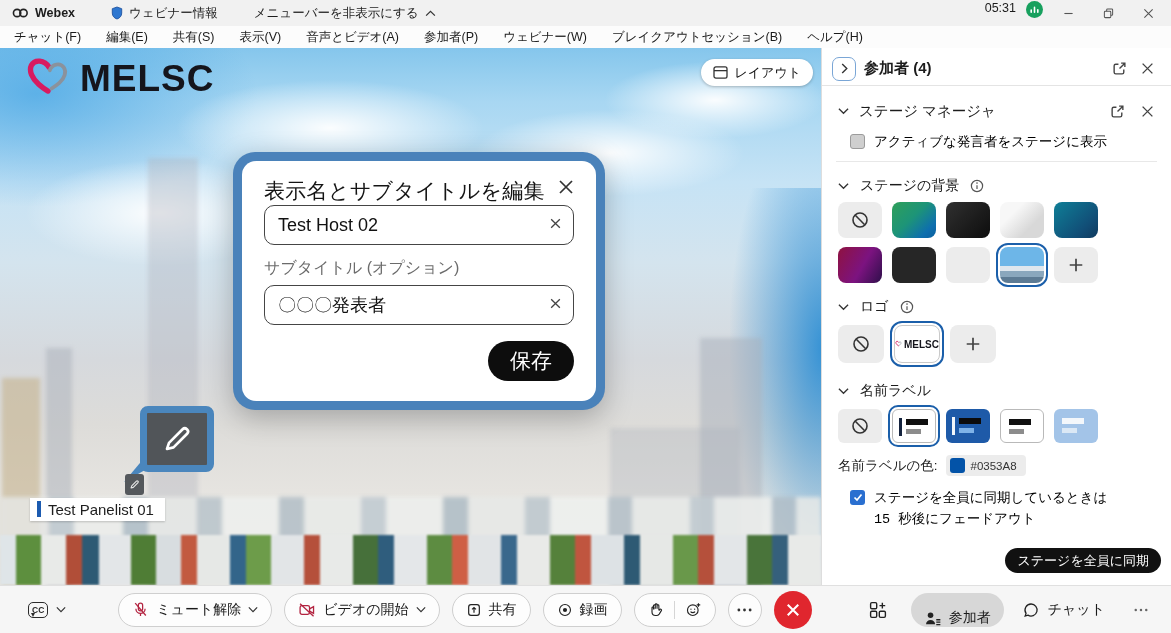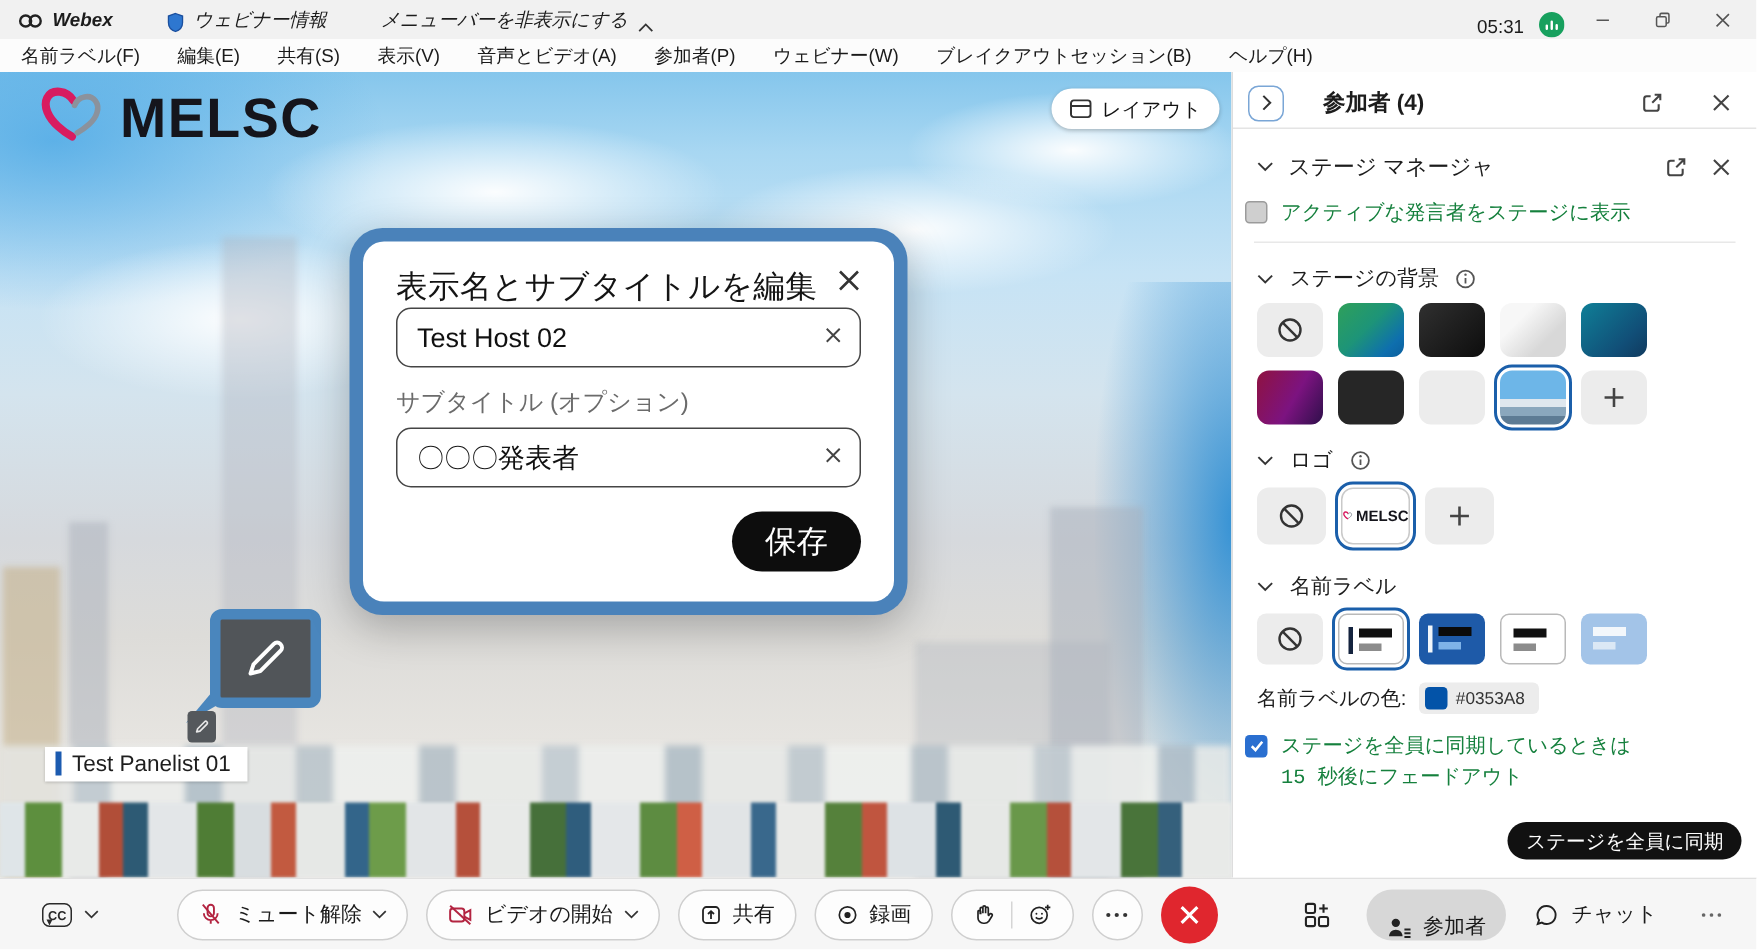--- a/index.html
+++ b/index.html
@@ -9,7 +9,7 @@
   
   .titlebar { height:26px; background:#f1f1f1; display:flex; align-items:center; font-size:12.5px; color:#1c1c1c; }
   .tb-left { display:flex; align-items:center; gap:9px; padding-left:12px; }
-  .tb-item { display:flex; align-items:flex-end; gap:6px;font-style:italic; }
+  .tb-item { display:flex; align-items:center; gap:6px; }
   .tb-gap { width:18px; }
   .tb-right { margin-left:auto; display:flex; align-items:flex-end; gap:10px; padding-right:8px; }
   .winctl { width:30px; height:24px; display:flex; align-items:center; justify-content:center; }

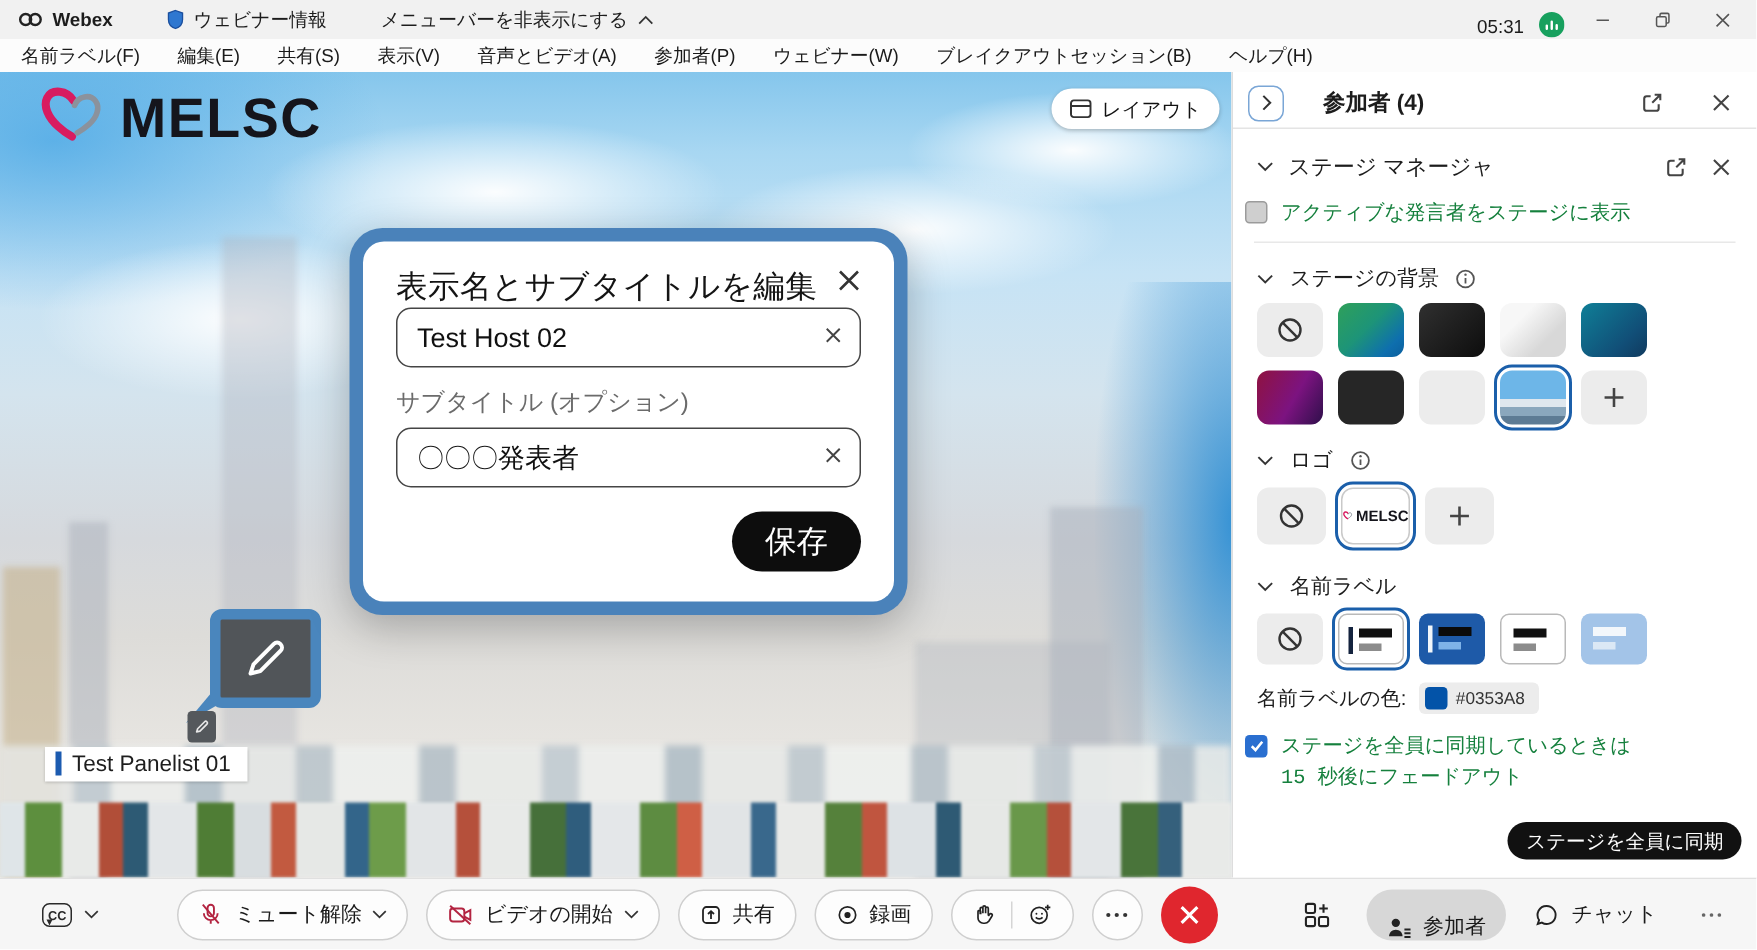--- a/index.html
+++ b/index.html
@@ -11,7 +11,7 @@
   .tb-left { display:flex; align-items:center; gap:9px; padding-left:12px; }
   .tb-item { display:flex; align-items:center; gap:6px; }
   .tb-gap { width:18px; }
-  .tb-right { margin-left:auto; display:flex; align-items:flex-end; gap:10px; padding-right:8px; }
+  .tb-right { margin-left:auto; display:flex; align-items:flex-start; gap:10px; padding-right:8px; }
   .winctl { width:30px; height:24px; display:flex; align-items:center; justify-content:center; }
   .bold { font-weight:bold; }
 

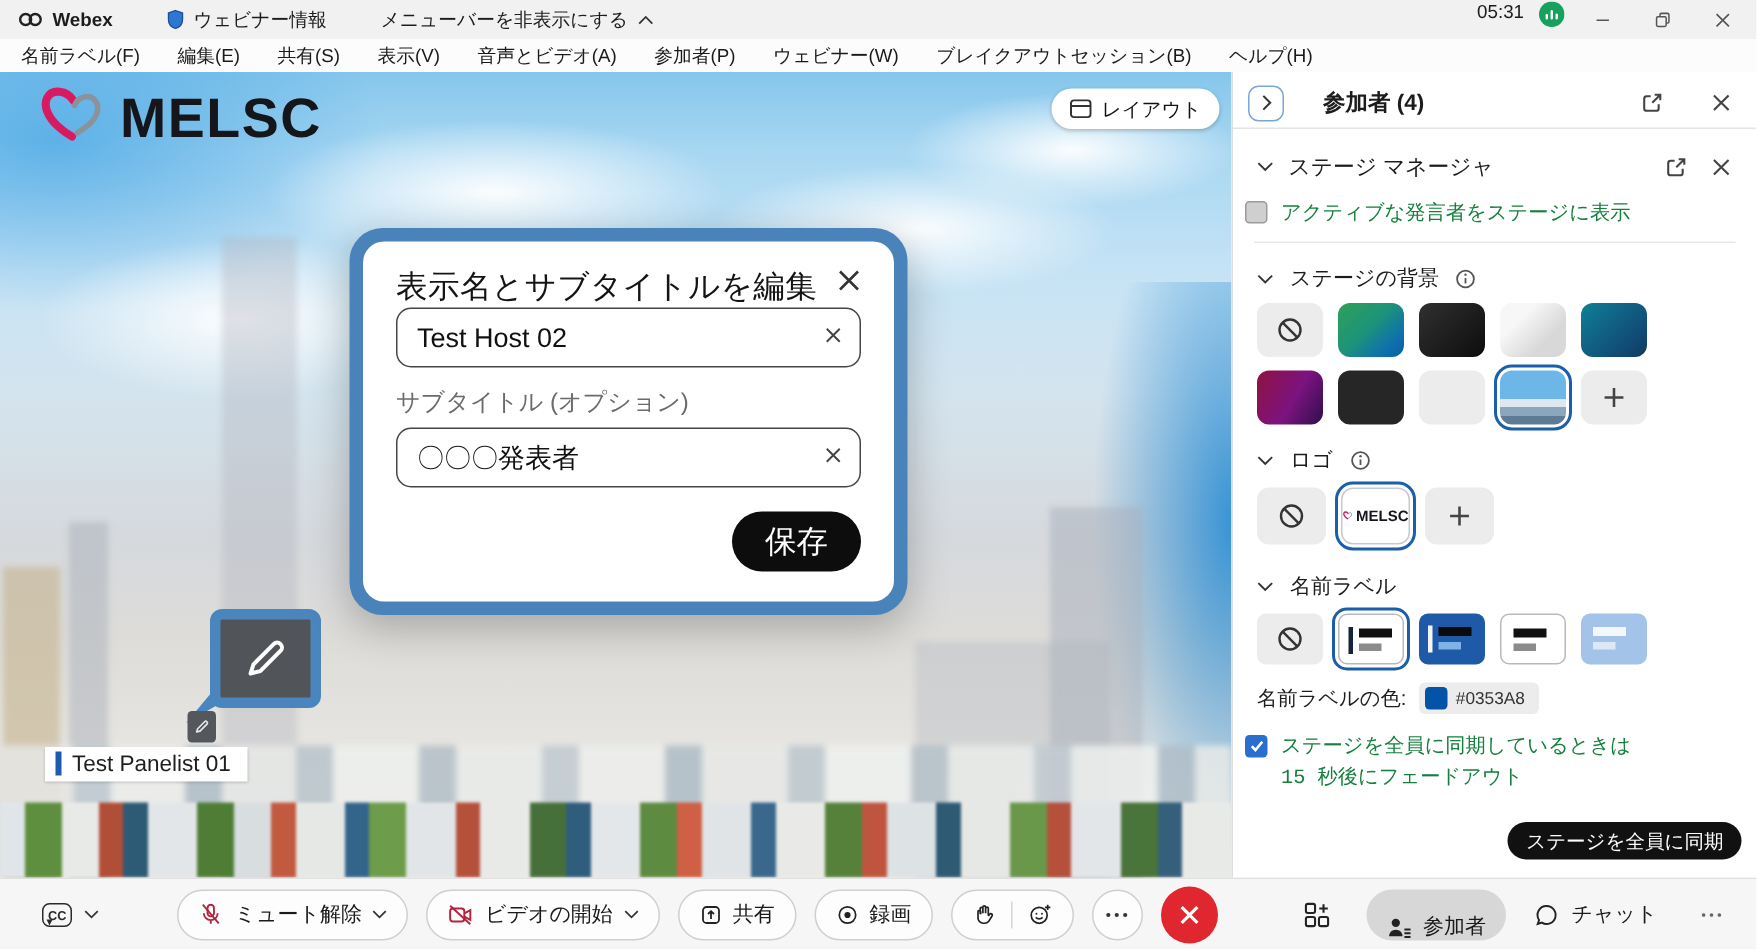--- a/index.html
+++ b/index.html
@@ -193,7 +193,7 @@
   </div>
 
   <div class="menubar">
-    <span>名前ラベル(F)</span>
+    <span>チャット(F)</span>
     <span>編集(E)</span>
     <span>共有(S)</span>
     <span>表示(V)</span>

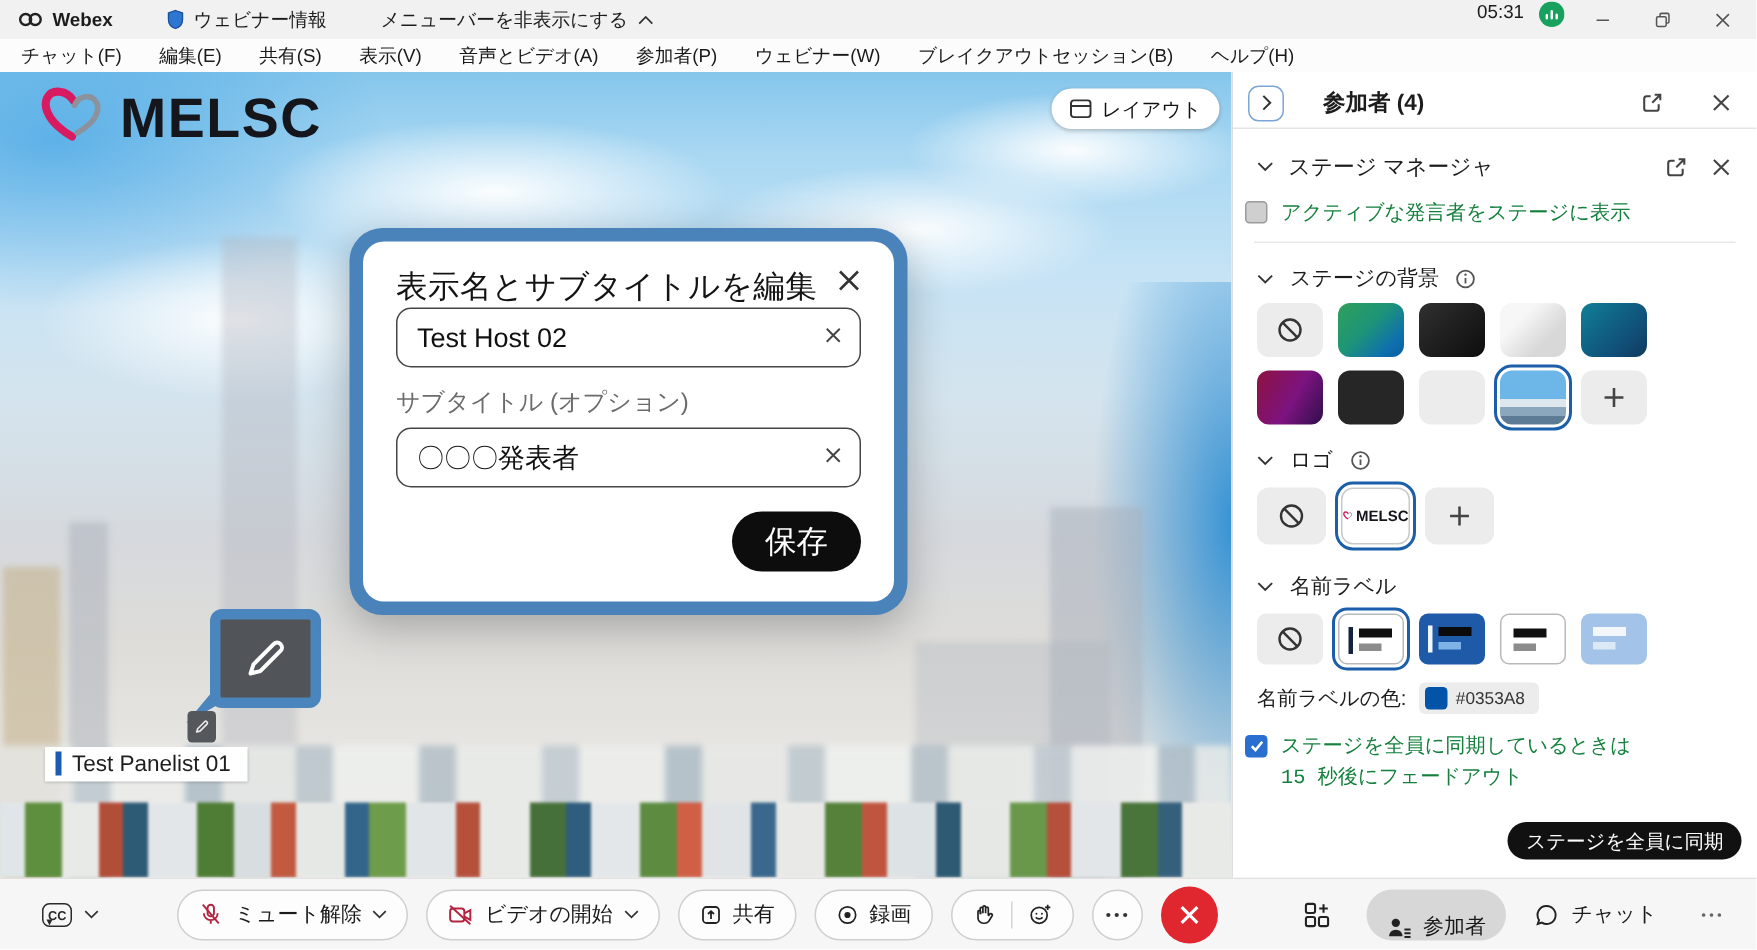--- a/index.html
+++ b/index.html
@@ -73,7 +73,7 @@
 
   
   .sidebar { position:relative; width:350px; height:537px; background:#fff; border-left:1px solid #ddd; font-size:14px; color:#1c1c1c; }
-  .sb-header { display:flex; align-items:center; gap:26px; height:37px; padding:4px 14px 0 10px; }
+  .sb-header { display:flex; align-items:center; gap:8px; height:37px; padding:4px 14px 0 10px; }
   .collapse-btn { width:24px; height:24px; border:1.5px solid #7aa6d6; border-radius:7px; display:flex; align-items:center; justify-content:center; background:#fff; cursor:pointer; }
   .sb-title { font-weight:bold; font-size:15px; }
   .sb-spacer { flex:1; }

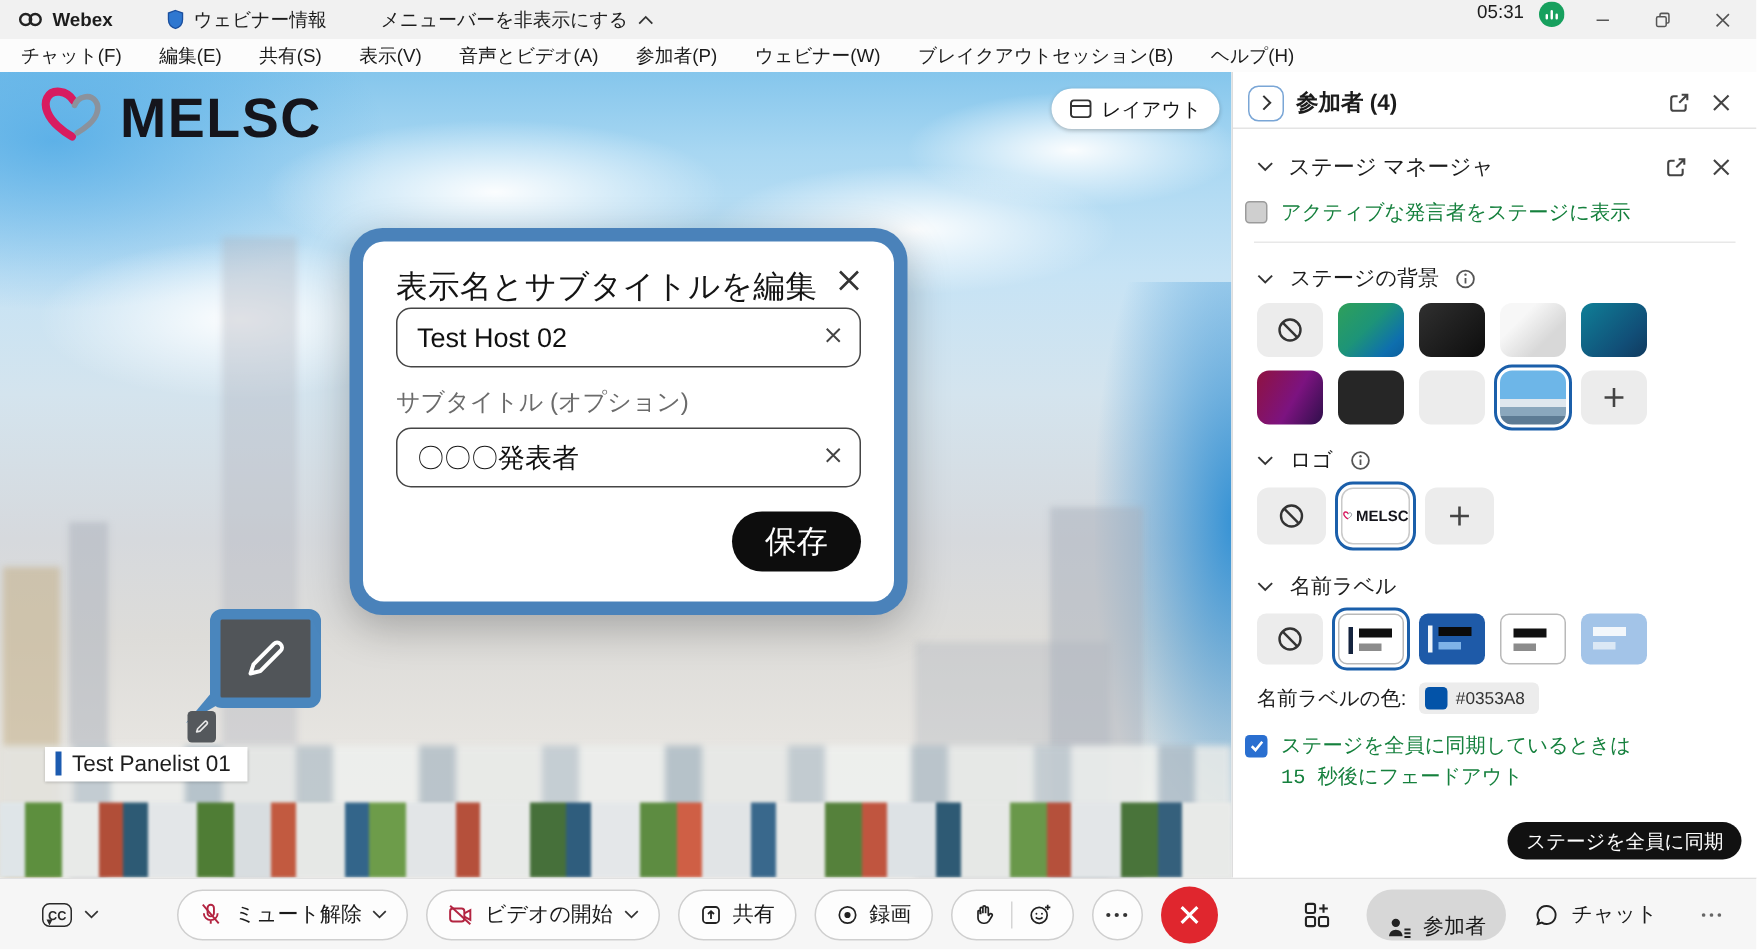--- a/index.html
+++ b/index.html
@@ -82,7 +82,7 @@
   .divider-inset { height:1px; background:#e8e8e8; margin:10px 14px 0; }
   .sm-header { display:flex; align-items:center; gap:10px; height:26px; margin-top:12px; padding:0 14px 0 16px; }
   .sm-title { font-size:14.5px; }
-  .chk-row { display:flex; align-items:flex-start; gap:9px; margin-top:9px; padding:0 16px 0 8px; font-size:13.5px; color:#15803d; }
+  .chk-row { display:flex; align-items:flex-start; gap:9px; margin-top:9px; padding:0 16px 0 28px; font-size:13.5px; color:#000000; }
   .chk { width:15px; height:15px; border-radius:3px; flex:0 0 auto; margin-top:1px; cursor:pointer; }
   .chk-off { background:#cfcfcf; border:1px solid #9b9b9b; }
   .chk-on { background:#2a6fd0; display:flex; align-items:center; justify-content:center; }

